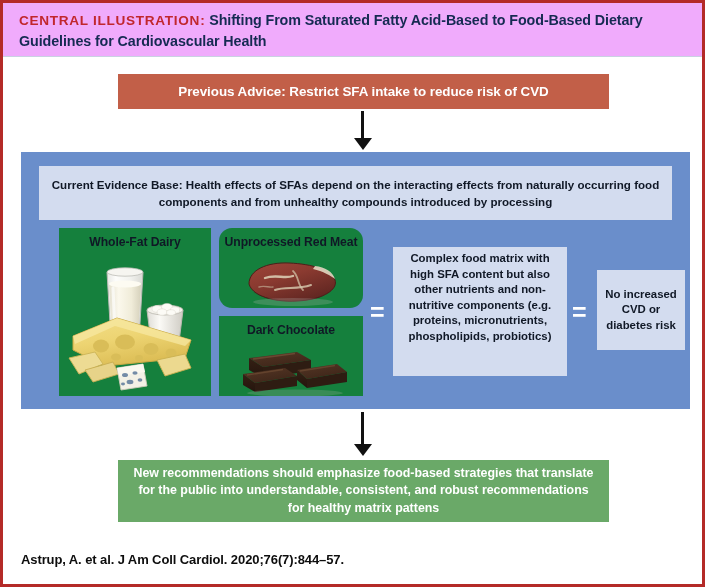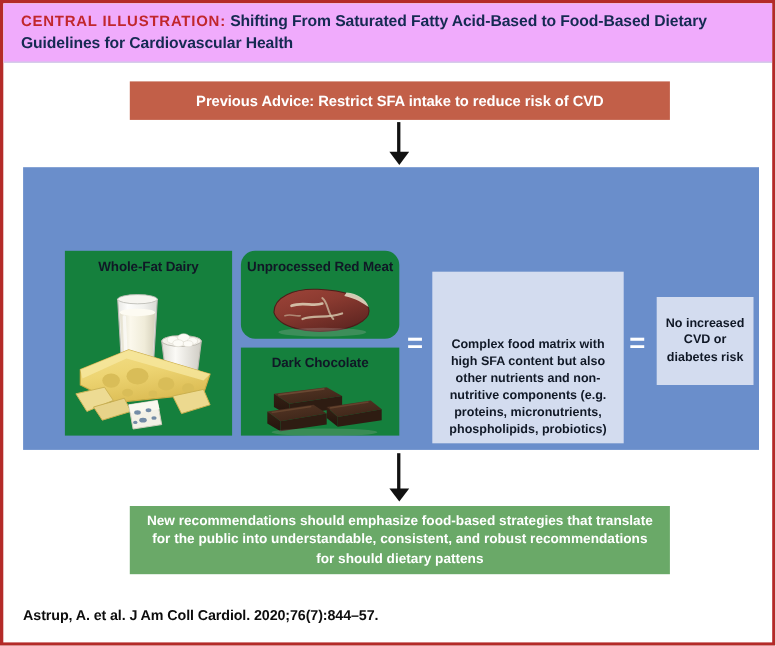--- a/index.html
+++ b/index.html
@@ -202,6 +202,9 @@
 
   <div id="evidence-panel">
 
+    <div id="evidence-statement">
+      <span>Current Evidence Base: Health effects of SFAs depend on the interacting effects from naturally occurring food components and from unhealthy compounds introduced by processing</span>
+    </div>
 
     <div class="food-panel" id="panel-dairy">
       <div class="food-title">Whole-Fat Dairy</div>

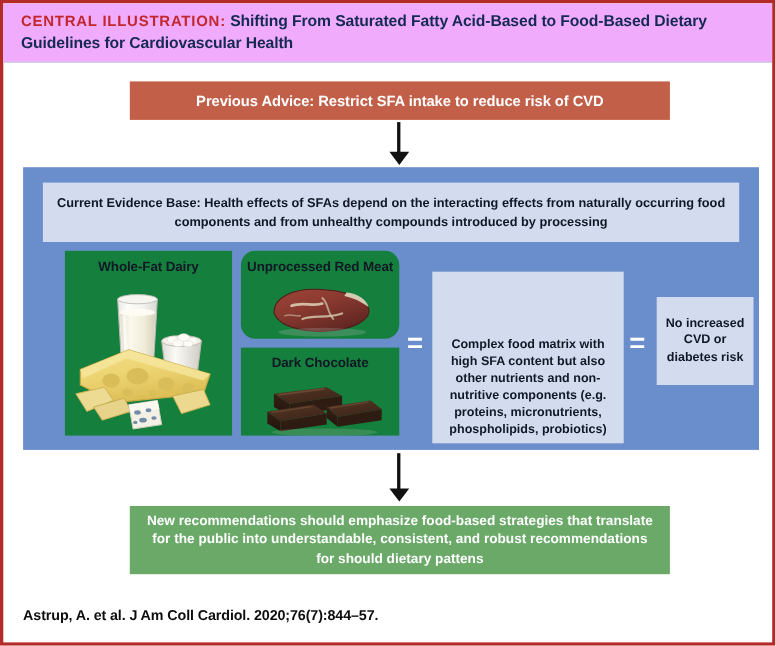--- a/index.html
+++ b/index.html
@@ -127,9 +127,9 @@
   #matrix-box {
     position: absolute;
     left: 372px; top: 95px;
-    width: 174px; height: 156px;
+    width: 174px; height: 129px;
     background: #d3dcef;
-    display: flex; align-items: flex-end; justify-content: center;
+    display: flex; align-items: flex-start; justify-content: center;
     text-align: center;
     padding: 4px 6px;
     color: #101826;

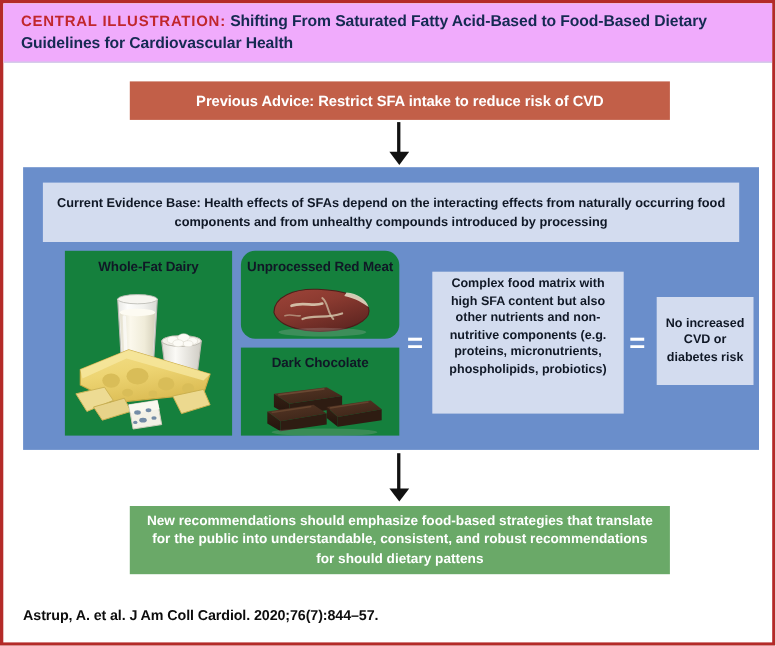--- a/index.html
+++ b/index.html
@@ -354,7 +354,7 @@
   </div>
 
   <div id="new-recommendations">
-    <span>New recommendations should emphasize food-based strategies that translate for the public into understandable, consistent, and robust recommendations for should dietary pattens</span>
+    <span>New recommendations should emphasize food-based strategies that translate for the public into understandable, consistent, and robust recommendations for healthy matrix pattens</span>
   </div>
 
   <div id="citation">Astrup, A. et al. J Am Coll Cardiol. 2020;76(7):844–57.</div>

